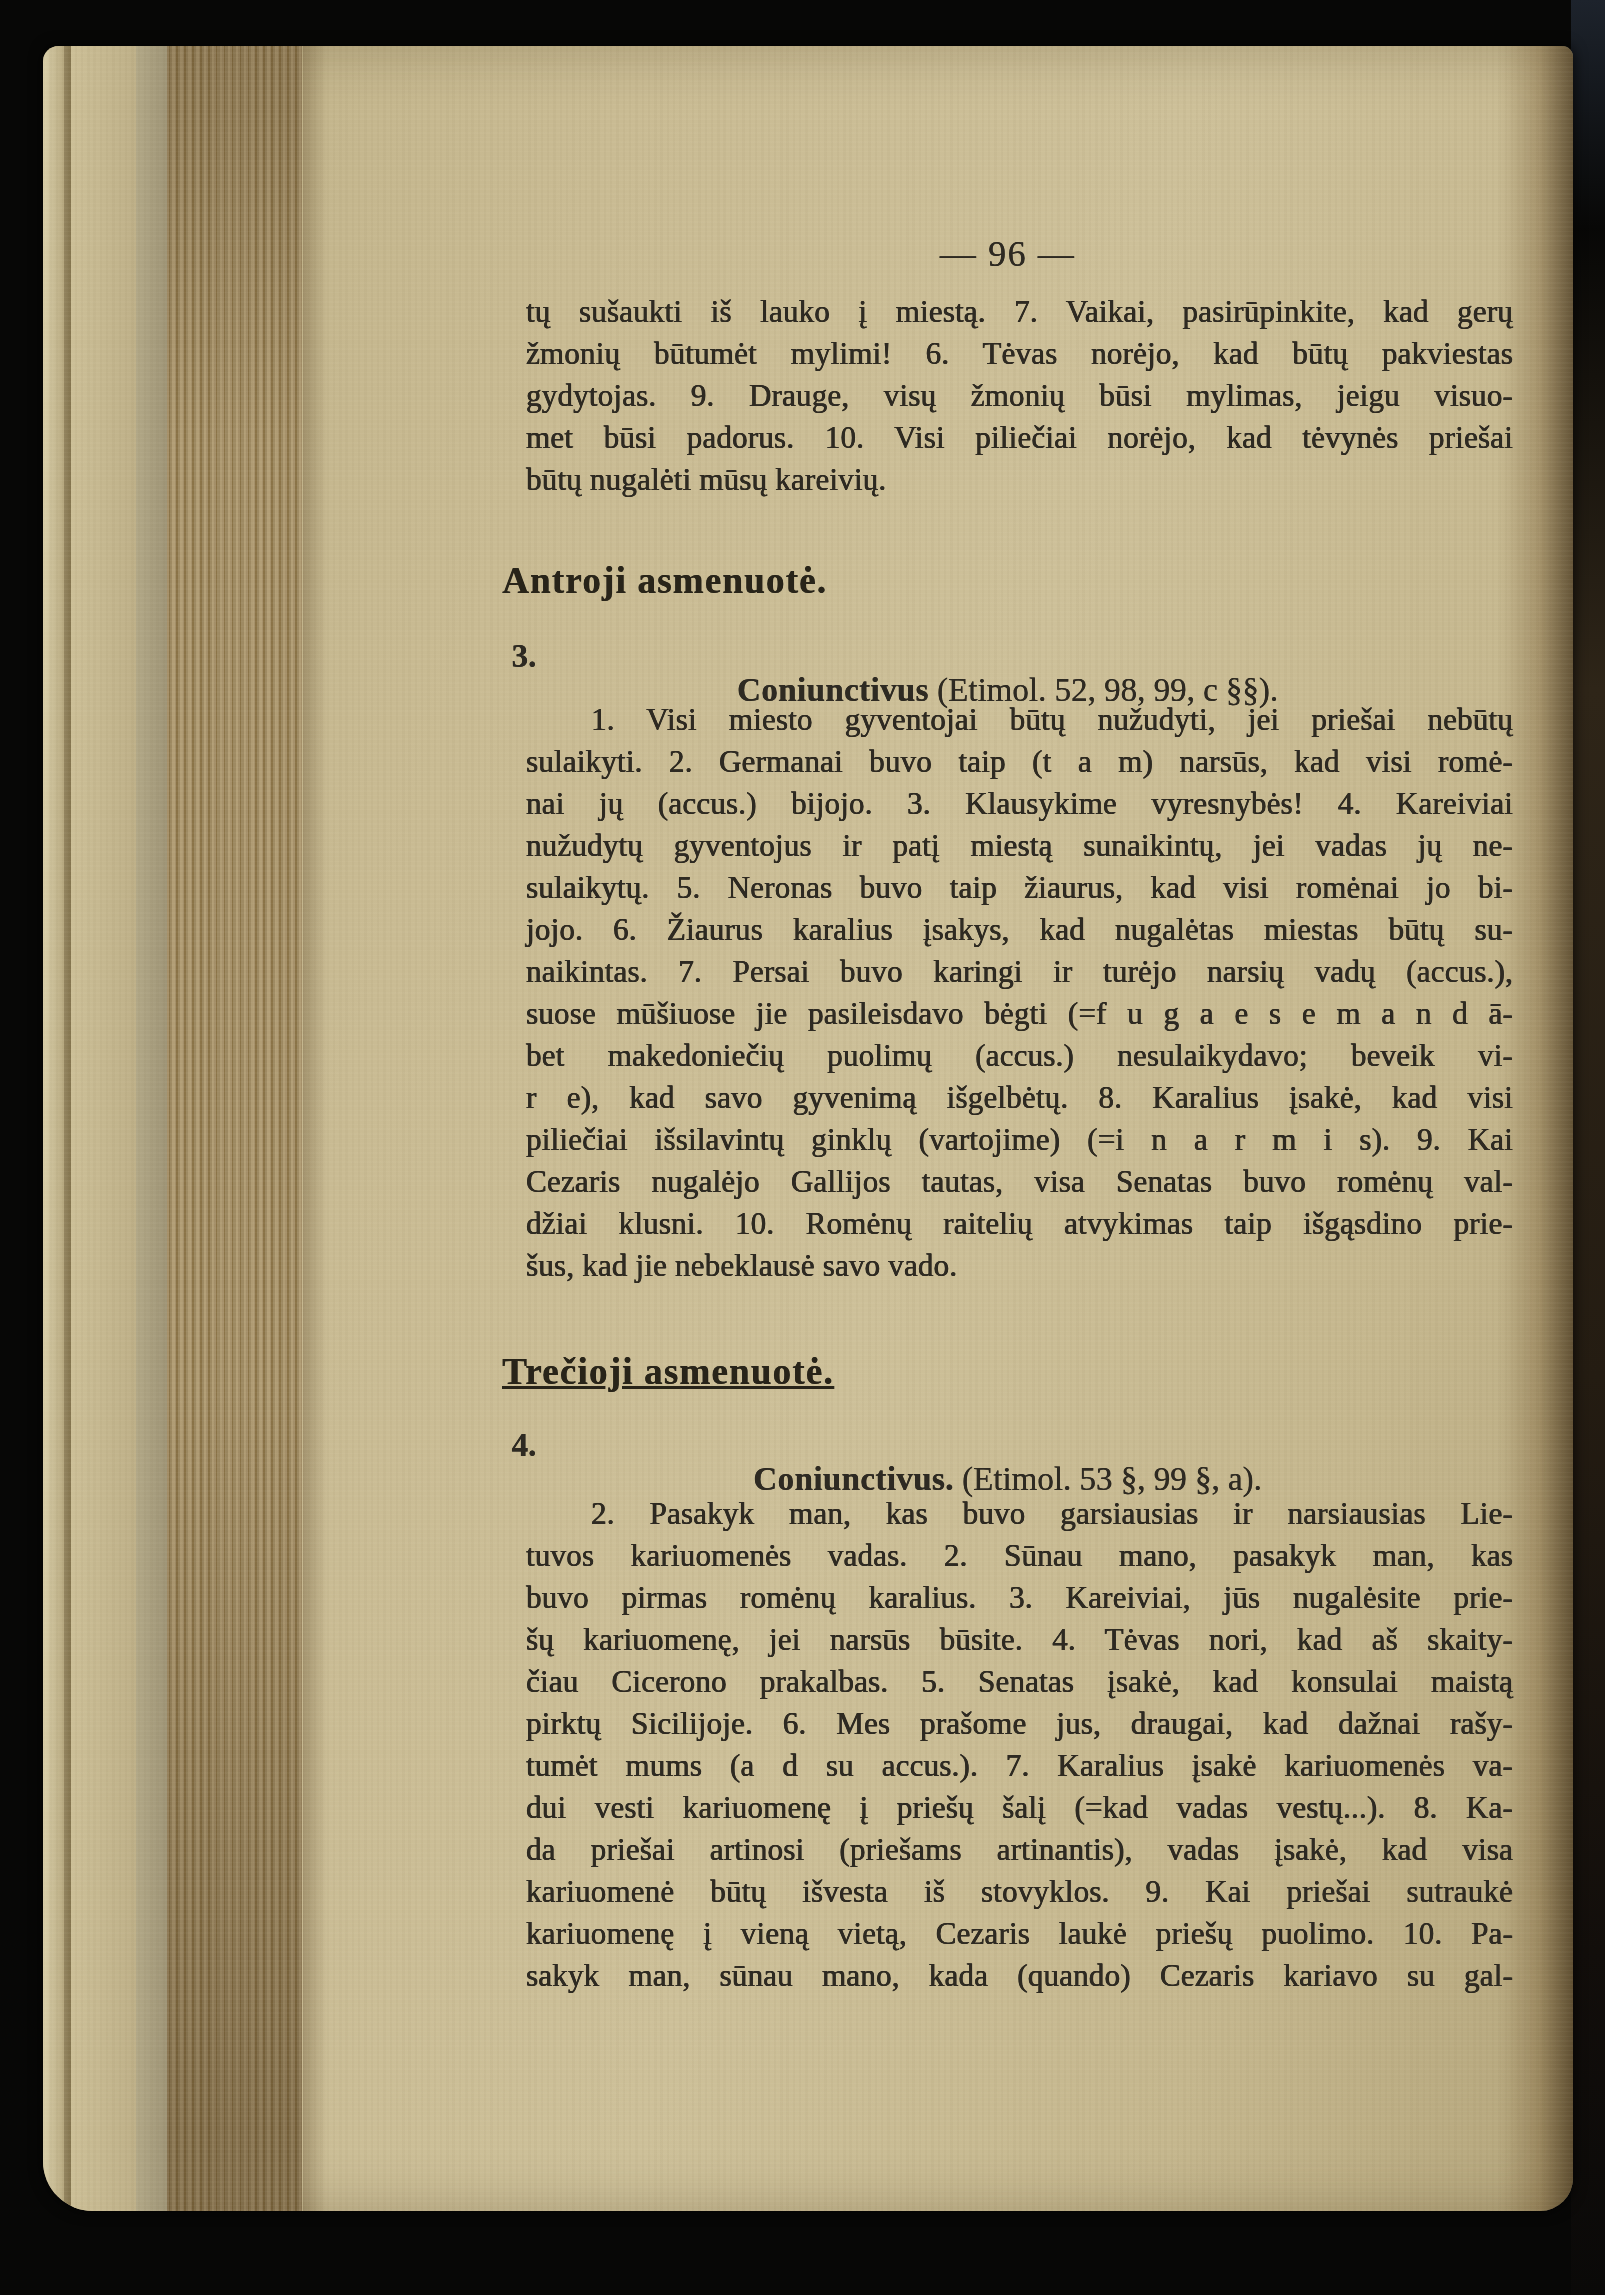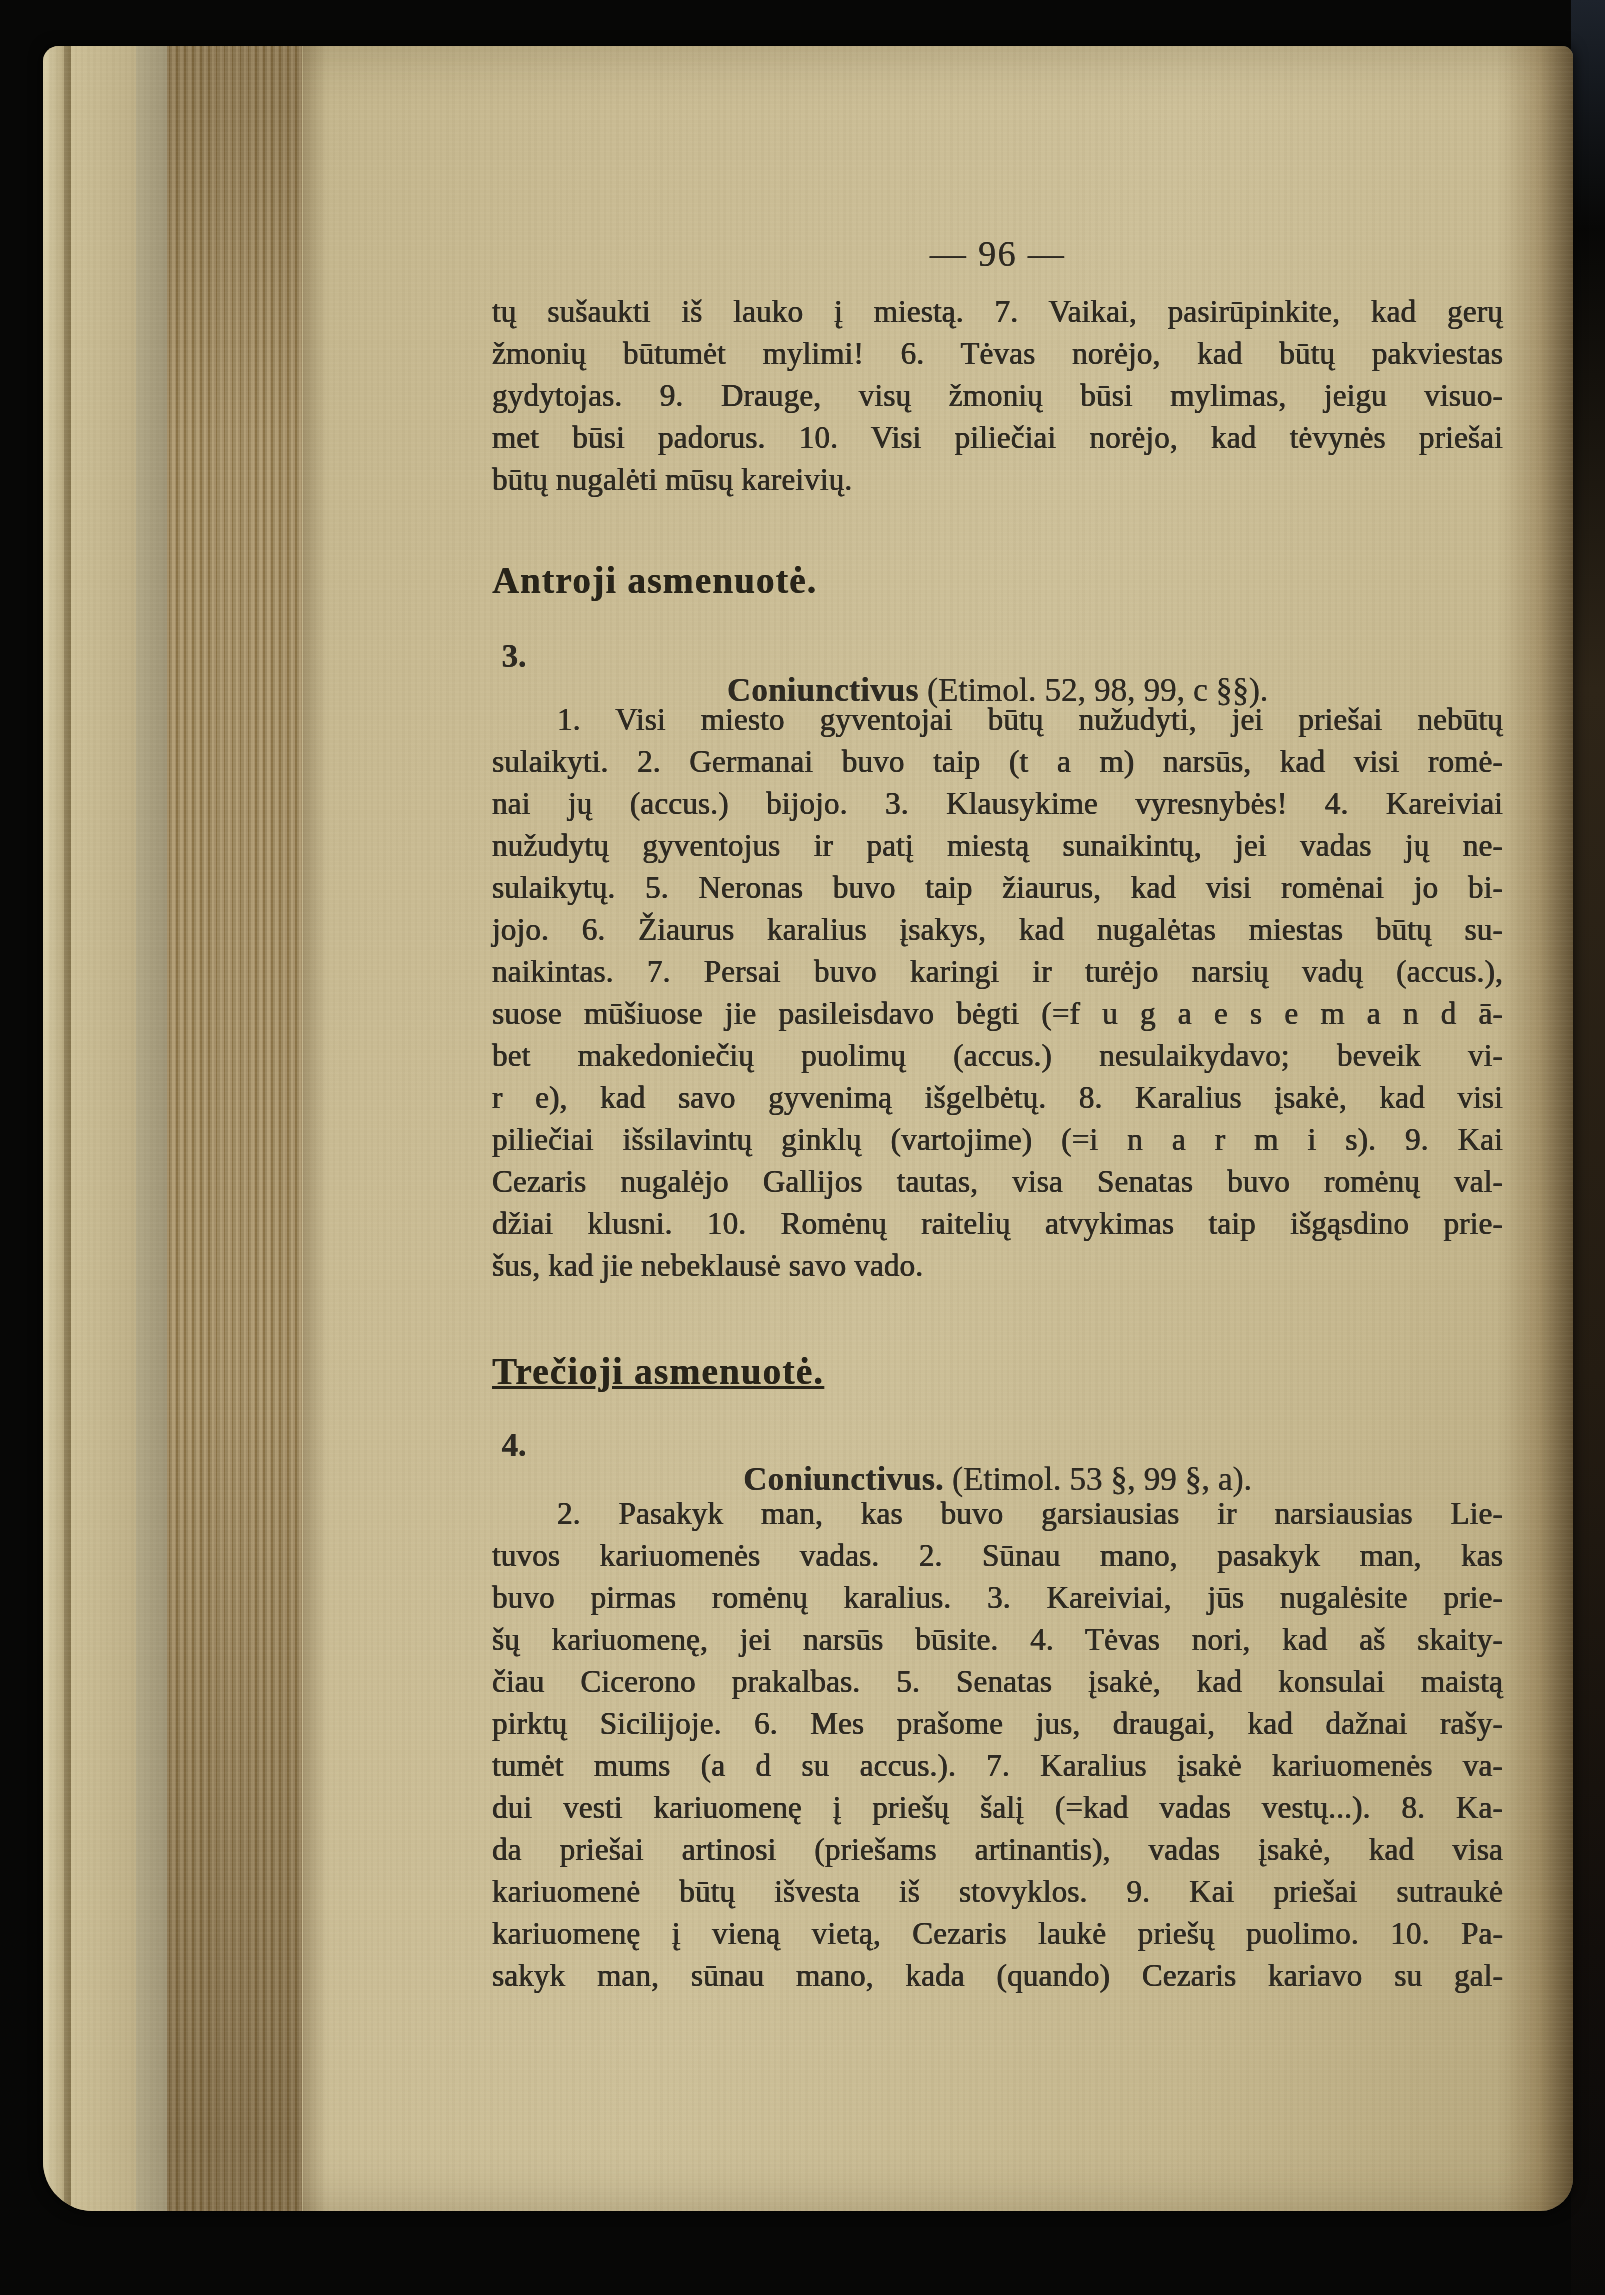--- a/index.html
+++ b/index.html
@@ -47,7 +47,7 @@
   }
   
   .content{position:absolute;left:444px;top:0;width:1011px;height:100%;color:#2e2a22;}
-  .content > div, .content > h2{position:absolute;left:5px;width:1011px;margin:0;}
+  .content > div, .content > h2{position:absolute;left:15px;width:1011px;margin:0;}
   .pagenum{
     top:187px;text-align:center;font-size:36px;letter-spacing:1.6px;
     text-shadow:0.3px 0 0 currentColor;

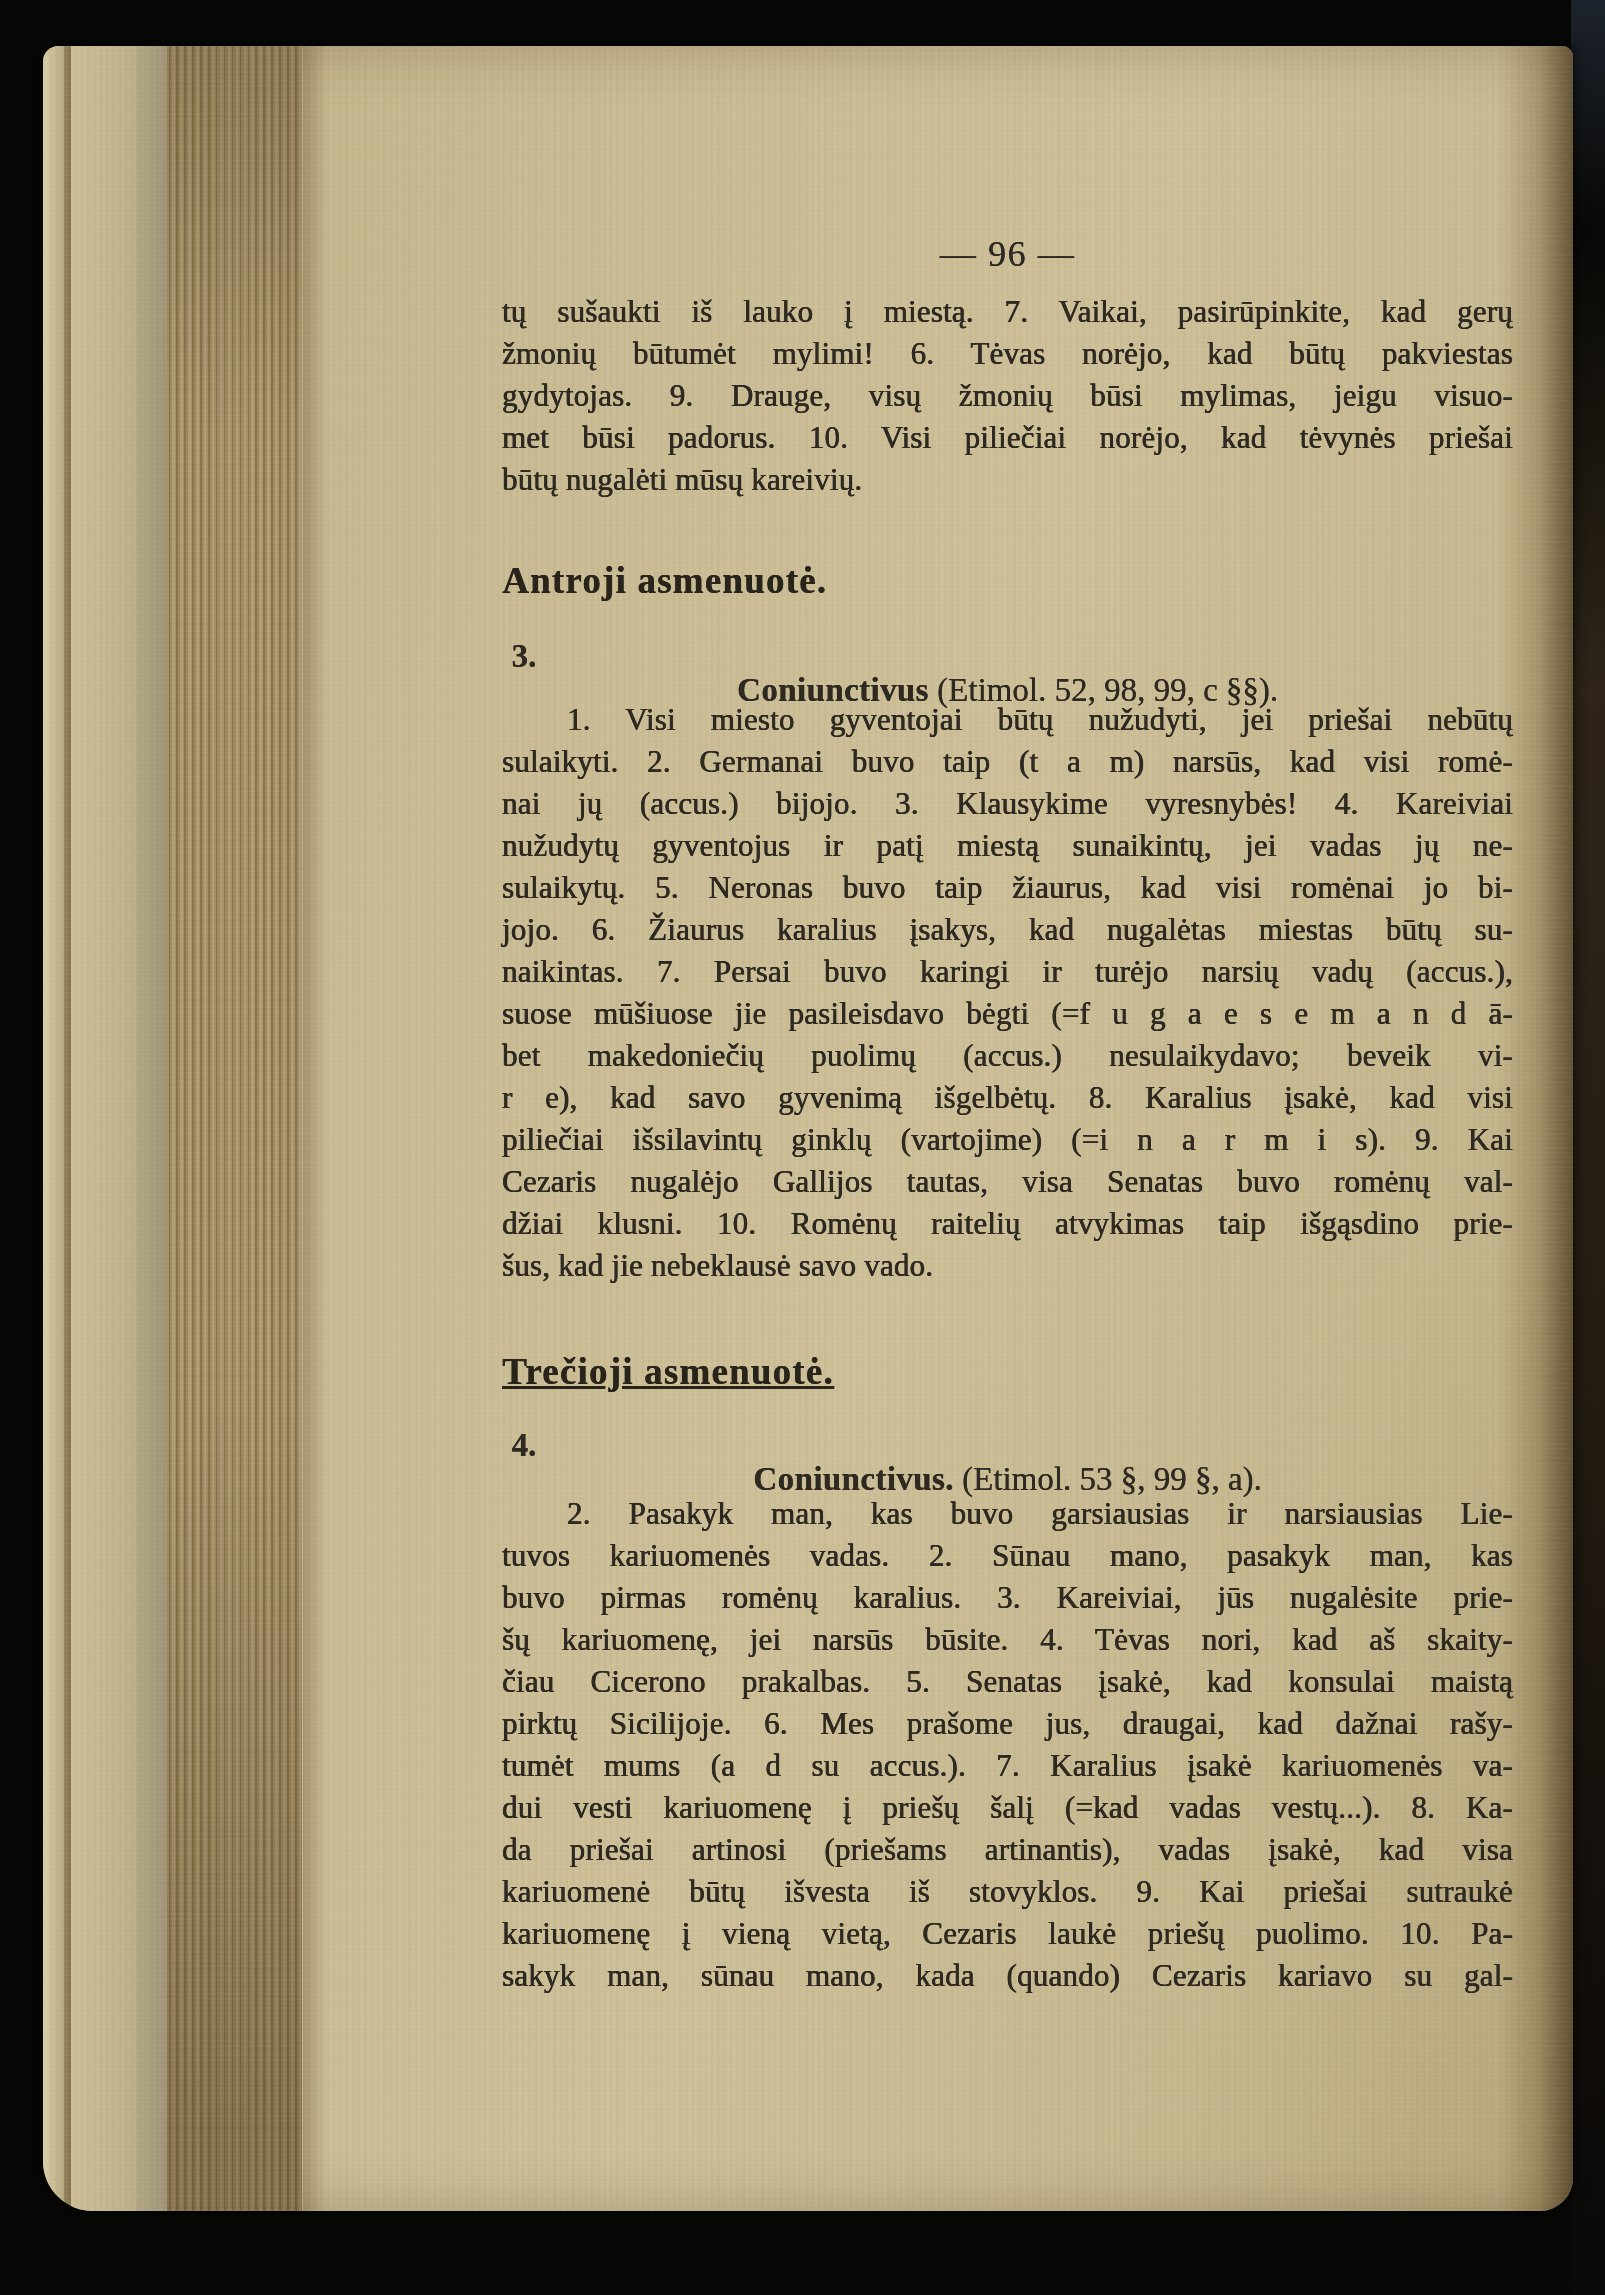--- a/index.html
+++ b/index.html
@@ -57,6 +57,7 @@
     text-align:justify;text-align-last:justify;
     text-shadow:0.4px 0 0 currentColor,-0.2px 0 0 currentColor;
     white-space:nowrap;
+    margin-left:24px;
   }
   .para .tline-last{text-align-last:left;}
   .para.indent .tline:first-child{text-indent:65px;}

